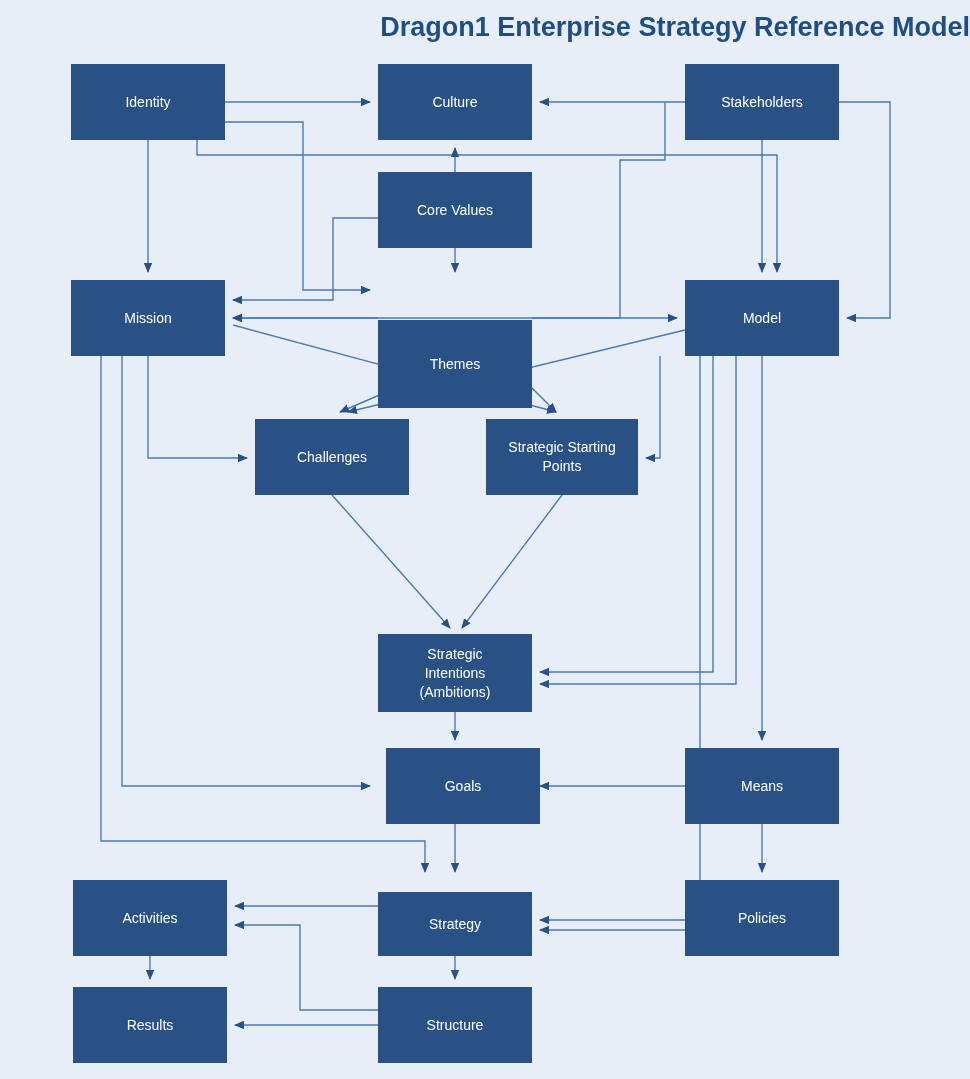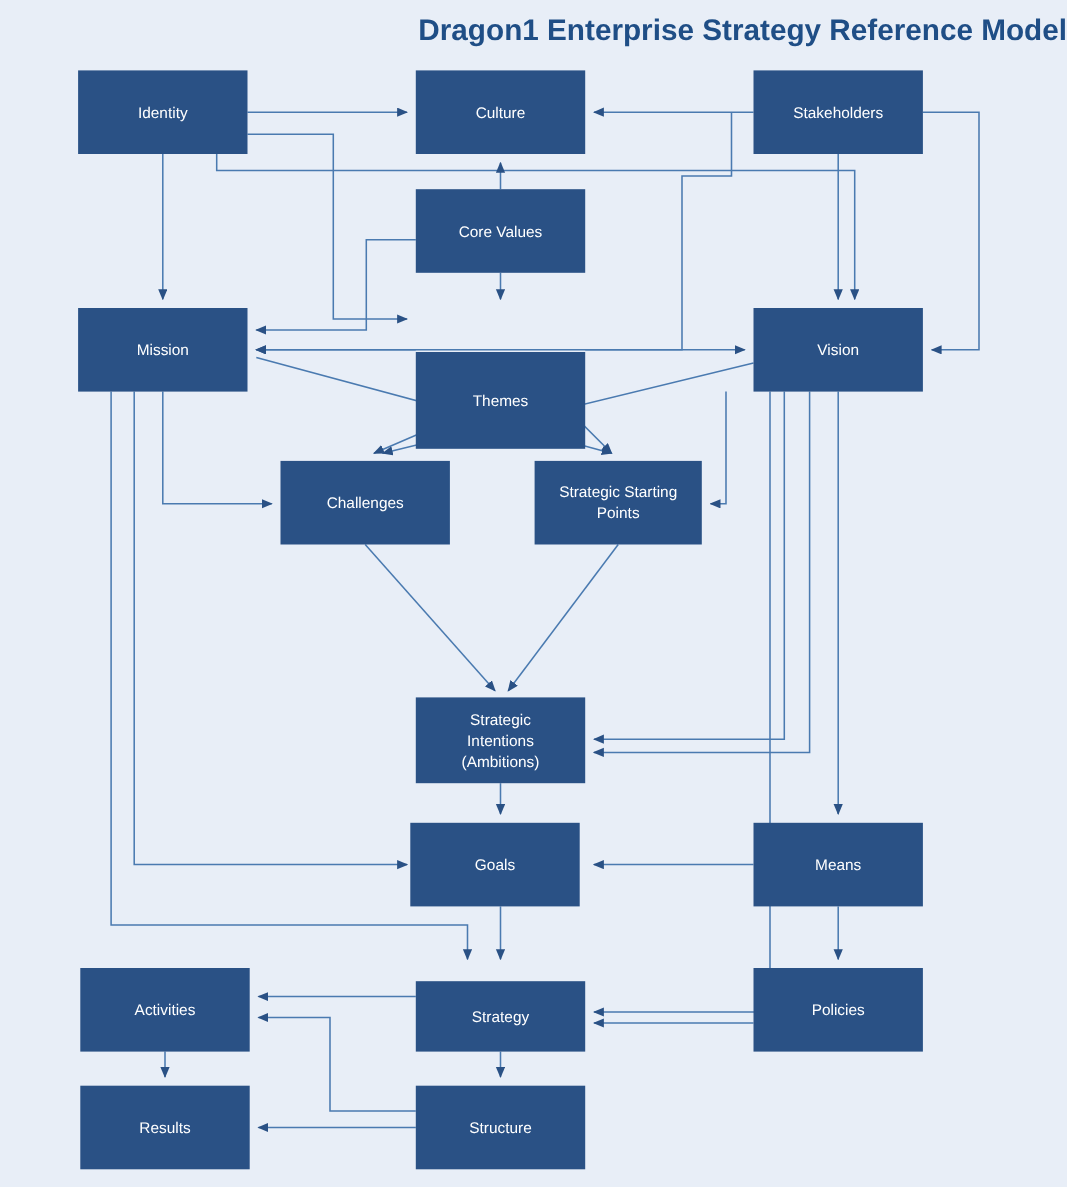--- a/index.html
+++ b/index.html
@@ -114,7 +114,7 @@
         <span>Themes</span>
       </div>
       <div class="node" style="left: 685px; top: 280px; width: 154px; height: 76px; background: rgb(42, 81, 133); color: rgb(255, 255, 255);">
-        <span>Vision</span>
+        <span>Model</span>
       </div>
       <div class="node" style="left: 255px; top: 419px; width: 154px; height: 76px; background: rgb(42, 81, 133); color: rgb(255, 255, 255);">
         <span>Challenges</span>

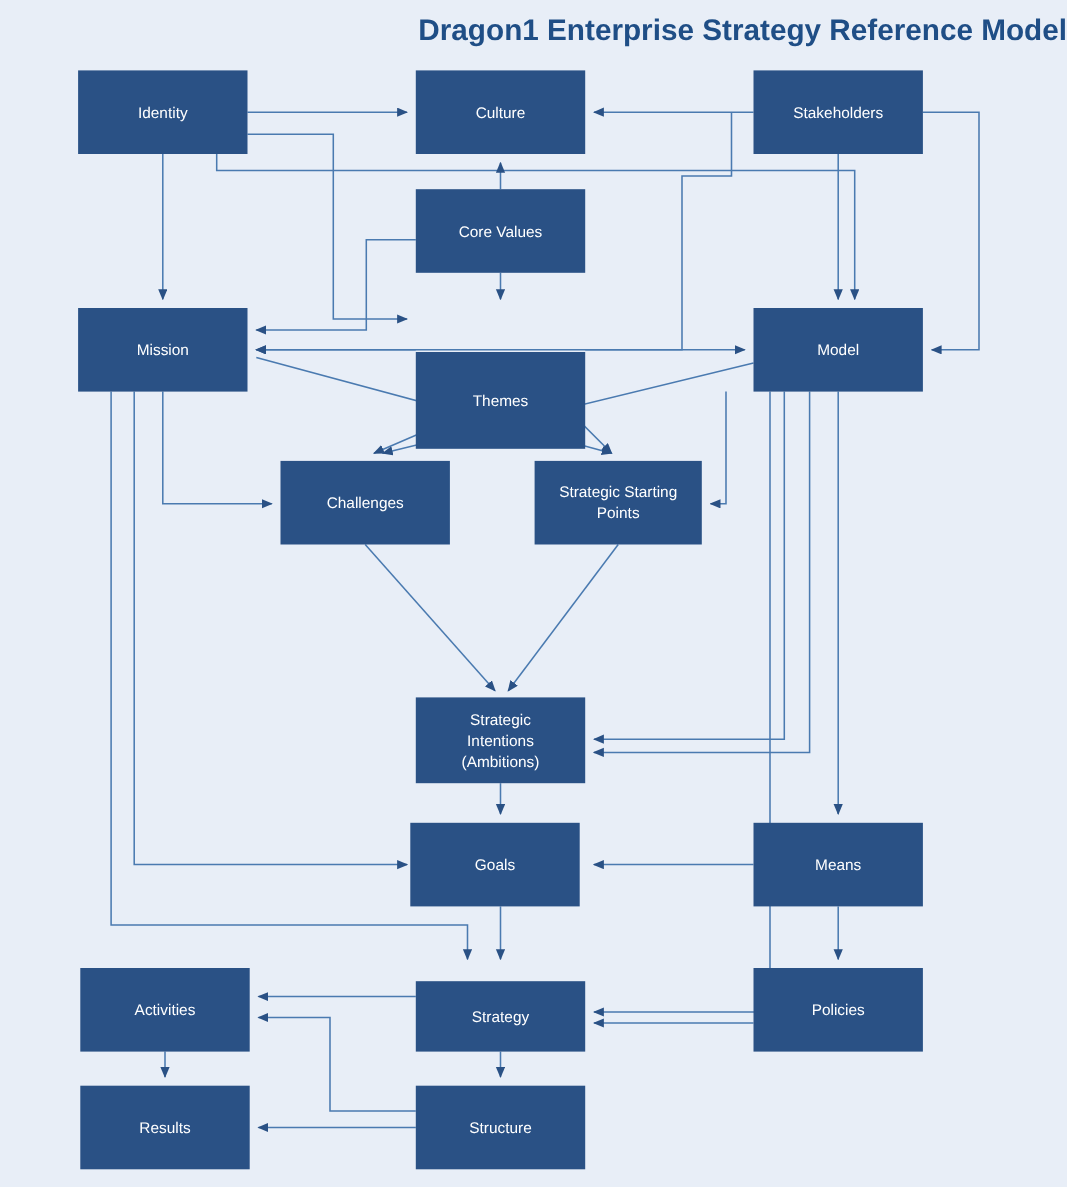--- a/index.html
+++ b/index.html
@@ -128,7 +128,7 @@
 Intentions
 (Ambitions)</span>
       </div>
-      <div class="node" style="left: 373px; top: 748px; width: 154px; height: 76px; background: rgb(42, 81, 133); color: rgb(255, 255, 255); text-align: center;">
+      <div class="node" style="left: 386px; top: 748px; width: 154px; height: 76px; background: rgb(42, 81, 133); color: rgb(255, 255, 255); text-align: center;">
         <span>Goals</span>
       </div>
       <div class="node" style="left: 685px; top: 748px; width: 154px; height: 76px; background: rgb(42, 81, 133); color: rgb(255, 255, 255);">

